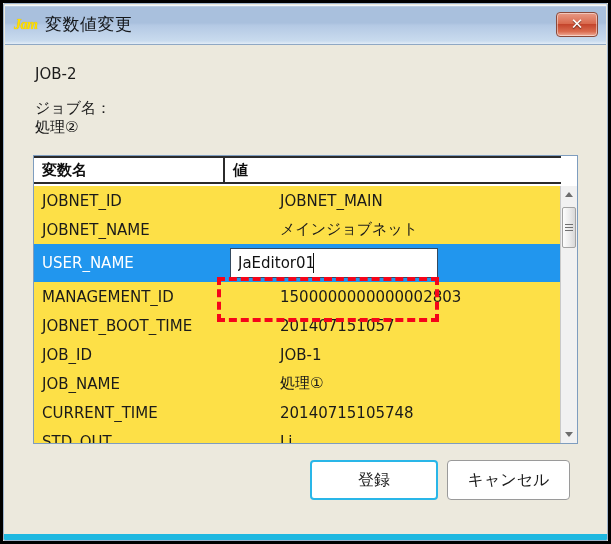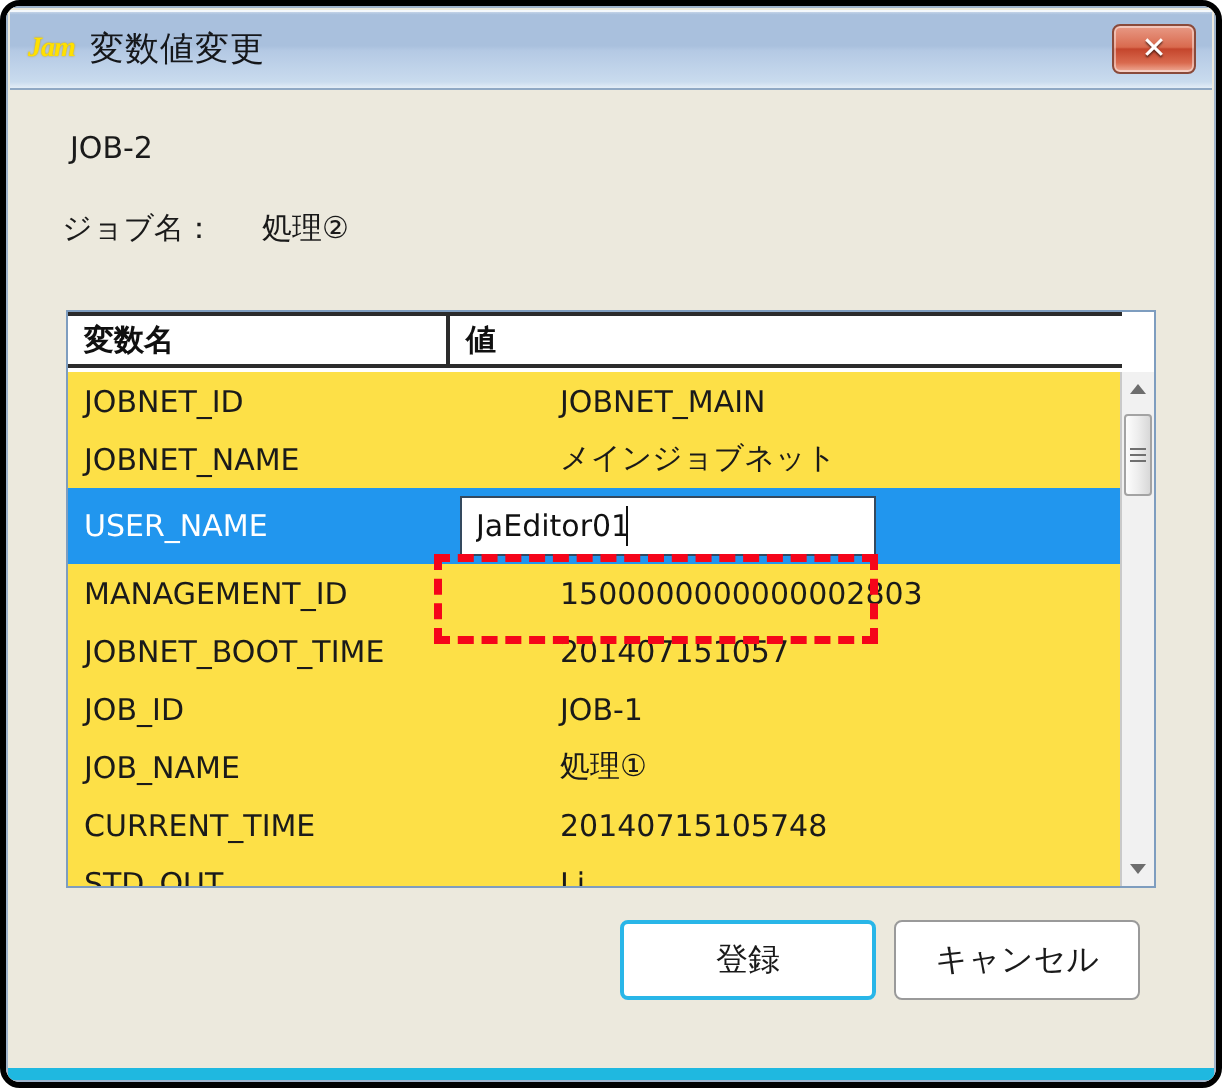--- a/index.html
+++ b/index.html
@@ -23,7 +23,7 @@
     box-sizing: border-box;
     background: #ece9dd;
     border: 3px solid #000000;
-    border-radius: 10px;
+    border-radius: 0;
     overflow: hidden;
   }
   .window-inner {

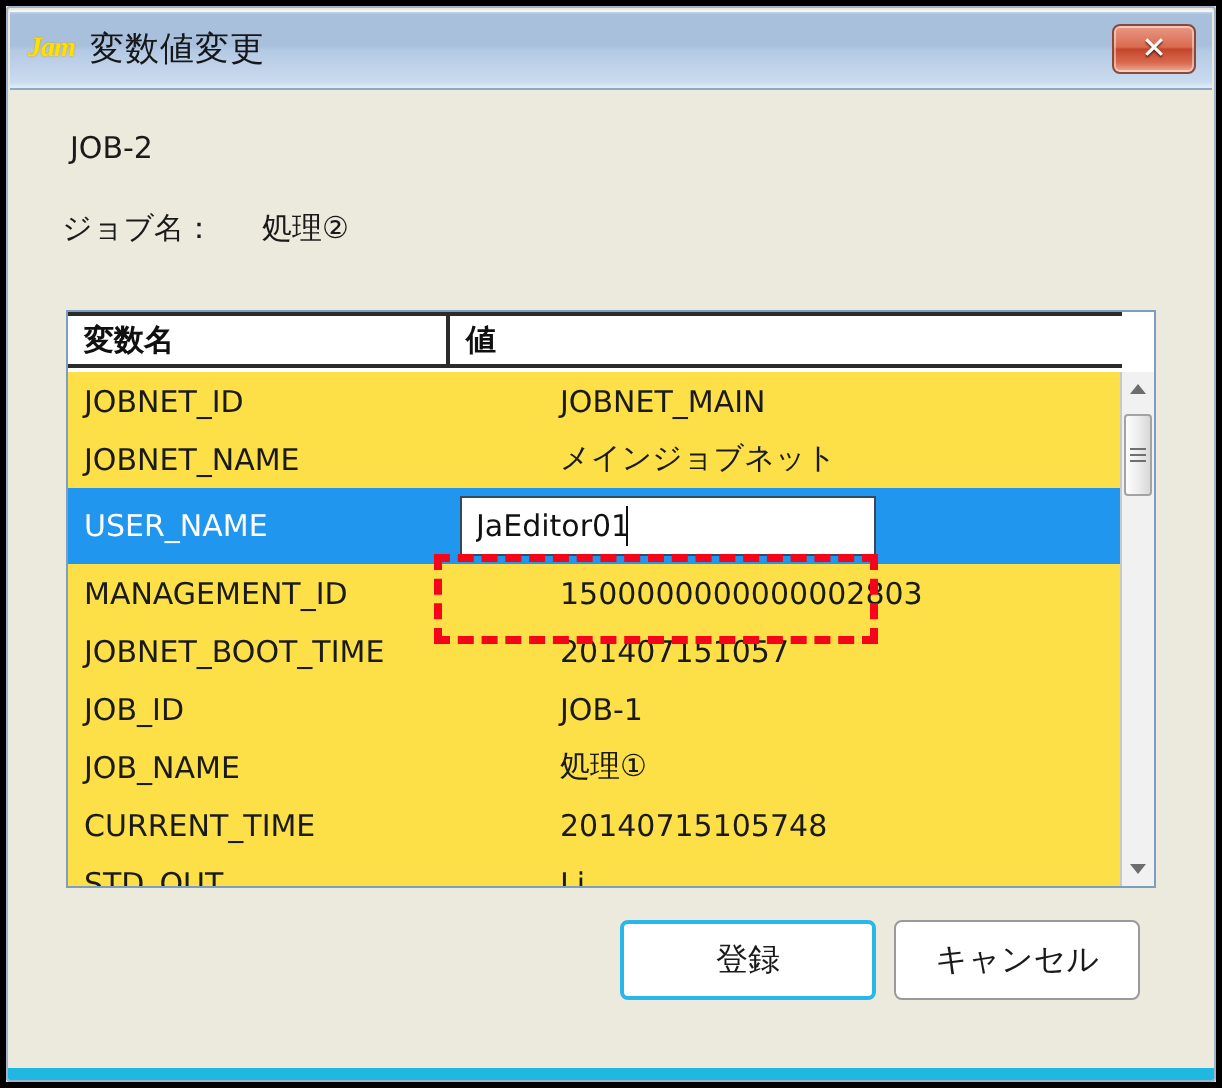--- a/index.html
+++ b/index.html
@@ -137,7 +137,7 @@
   .field-value { margin-left: 4px; }
 
   #row-jobid  { left: 26px; top: 20px; }
-  #row-jobname{ left: 26px; top: 60px; }
+  #row-jobname{ left: 26px; top: 54px; flex-direction: column; }
 
   
   .table-wrap {

